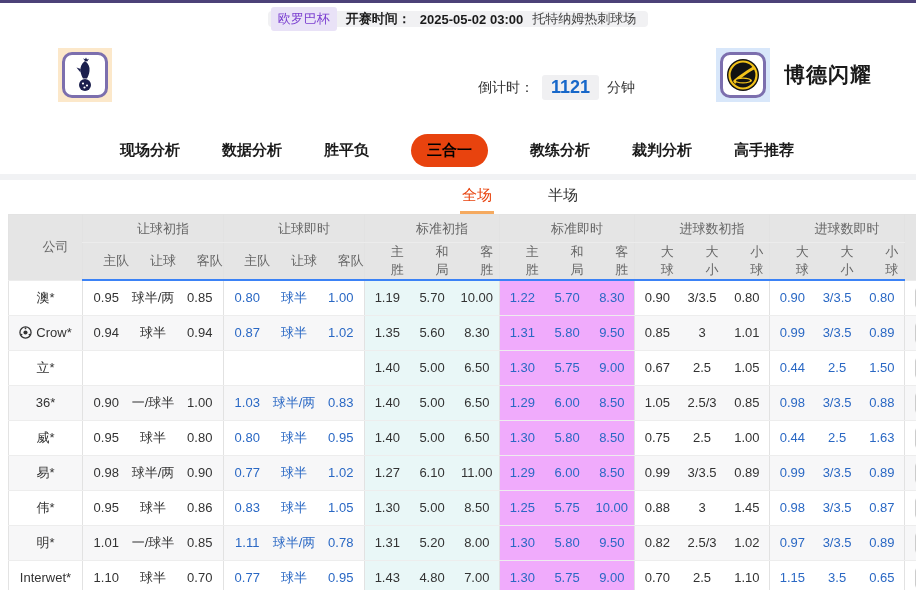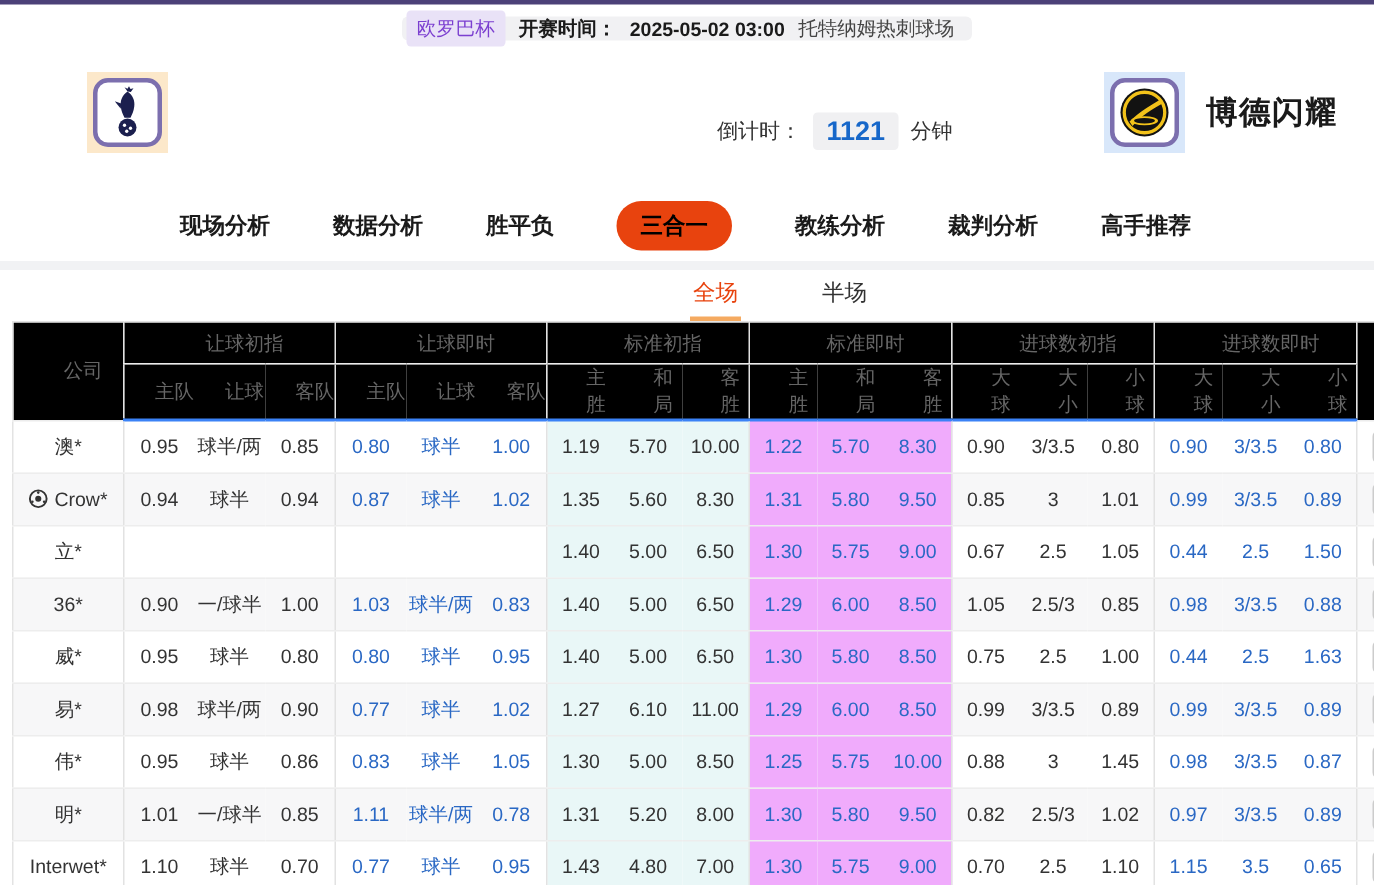--- a/index.html
+++ b/index.html
@@ -17,7 +17,7 @@
   .match-header { height:92px; position:relative; }
   .team-group { position:absolute; display:flex; align-items:center; gap:14px; top:13px; }
   .team-group.home { left:58px; }
-  .team-group.away { right:24px;padding-left:47px; }
+  .team-group.away { right:44px;padding-left:47px; }
   .team-name { font-size:21px; font-weight:bold; color:#1a1a1a; letter-spacing:1px; }
   .logo-outer { width:54px; height:54px; display:flex; align-items:center; justify-content:center; }
   .home .logo-outer { background:#fce8ca; }

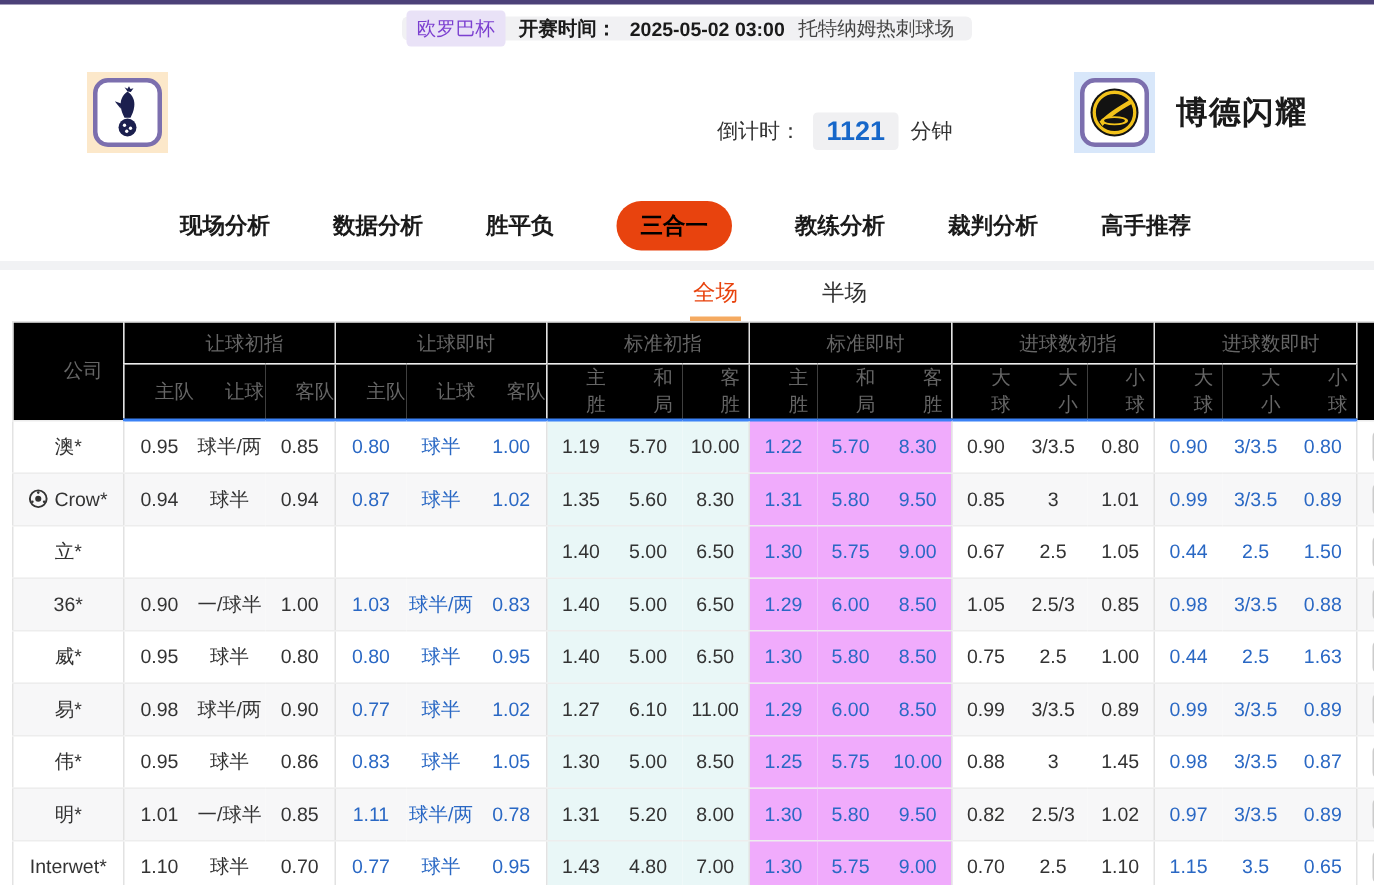--- a/index.html
+++ b/index.html
@@ -40,7 +40,7 @@
 
   .table-wrap { margin-left:8px; }
   table { border-collapse:collapse; table-layout:fixed; width:940px; font-size:13px; border-top:1px solid #e3e3e3; border-left:1px solid #e3e3e3; }
-  thead th { font-weight:normal; color:#666; background:#000000; text-align:center;padding-left:20px; }
+  thead th { font-weight:normal; color:#666; background:#e5e5e5; text-align:center;padding-left:20px; }
   thead tr.group-row th { height:28px; border-bottom:1px solid #ececec; }
   thead tr.sub-row th { height:35px; border-bottom:2px solid #3b82f6; }
   tbody td { height:35px; text-align:center; color:#333; border-bottom:1px solid #ededed; background:#fff; }

